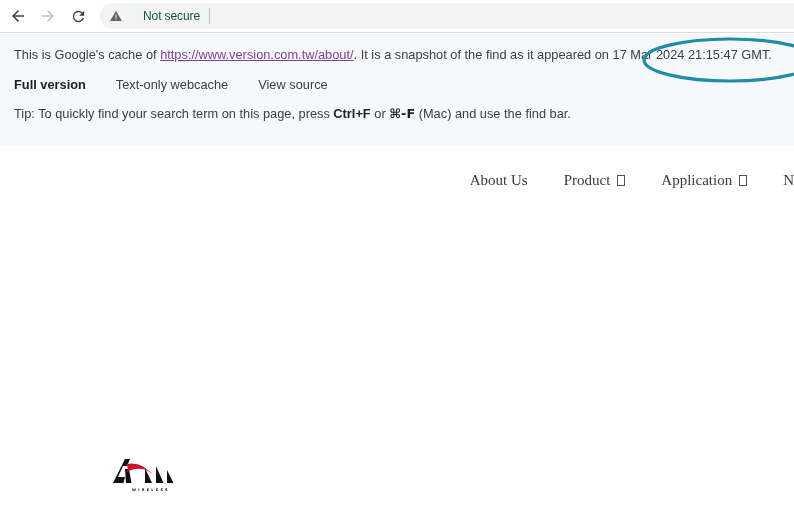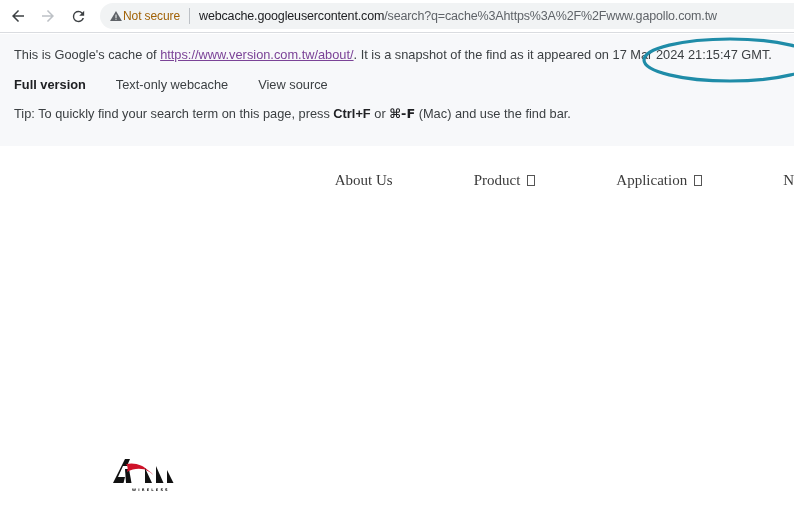--- a/index.html
+++ b/index.html
@@ -59,8 +59,8 @@
   }
   #not-secure-label {
     font-size: 12px;
-    color: #a16207;
-    margin-left: 0;
+    color: #14532d;
+    margin-left: 20px;
     white-space: nowrap;
     letter-spacing: -0.1px;
   }

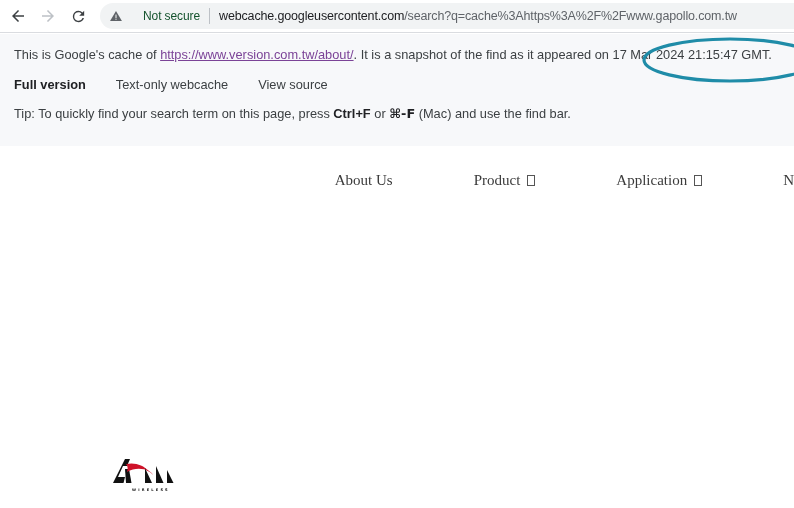--- a/index.html
+++ b/index.html
@@ -224,7 +224,6 @@
       <span id="not-secure-label">Not secure</span>
     </div>
     <div id="omnibox-divider"></div>
-    <div id="url-text"><span class="url-host">webcache.googleusercontent.com</span><span class="url-path">/search?q=cache%3Ahttps%3A%2F%2Fwww.gapollo.com.tw</span></div>
   </div>
 </div>
 

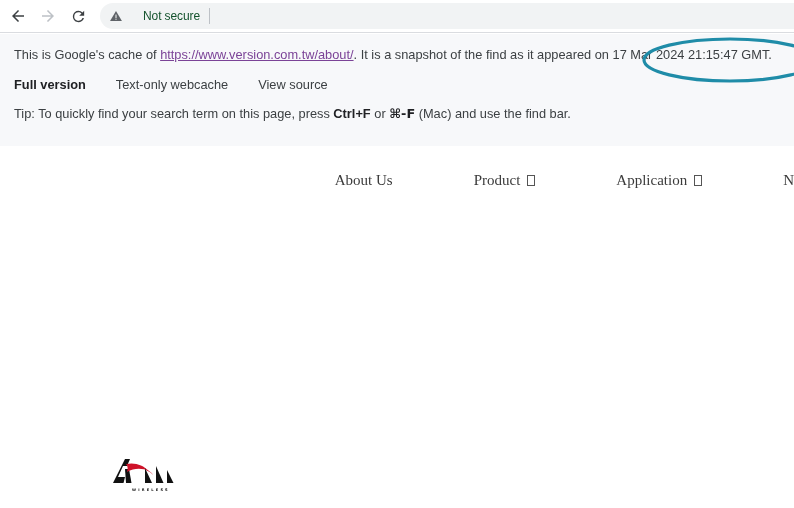--- a/index.html
+++ b/index.html
@@ -146,7 +146,6 @@
     font-size: 15px;
     color: #3b3b3b;
     white-space: nowrap;
-    gap: 45px;
   }
   #site-nav .nav-item {
     margin-left: 36px;

